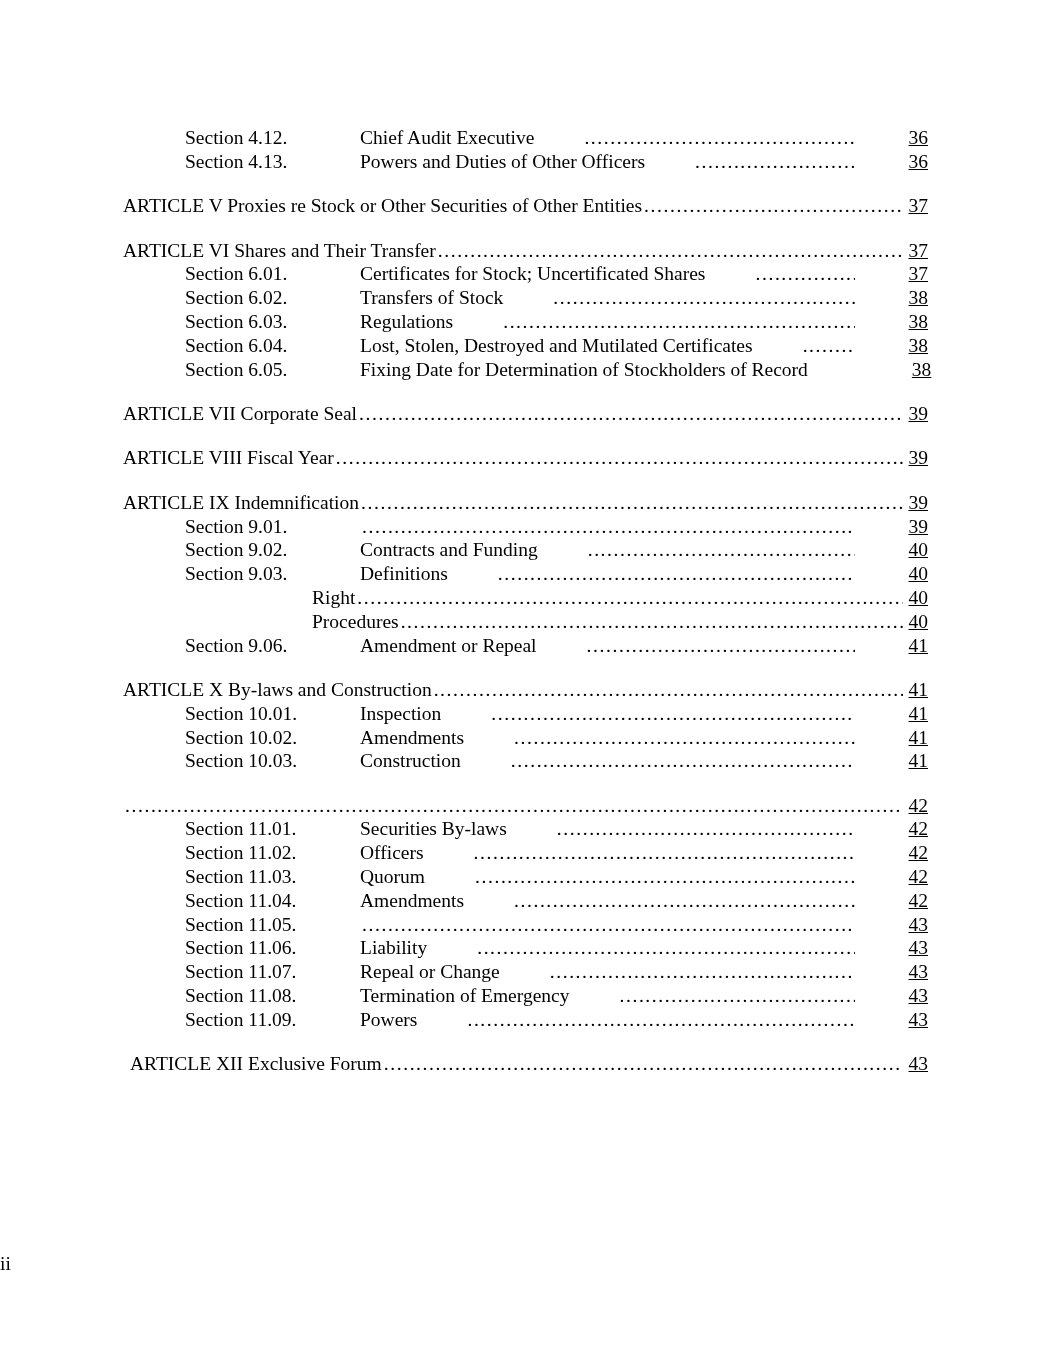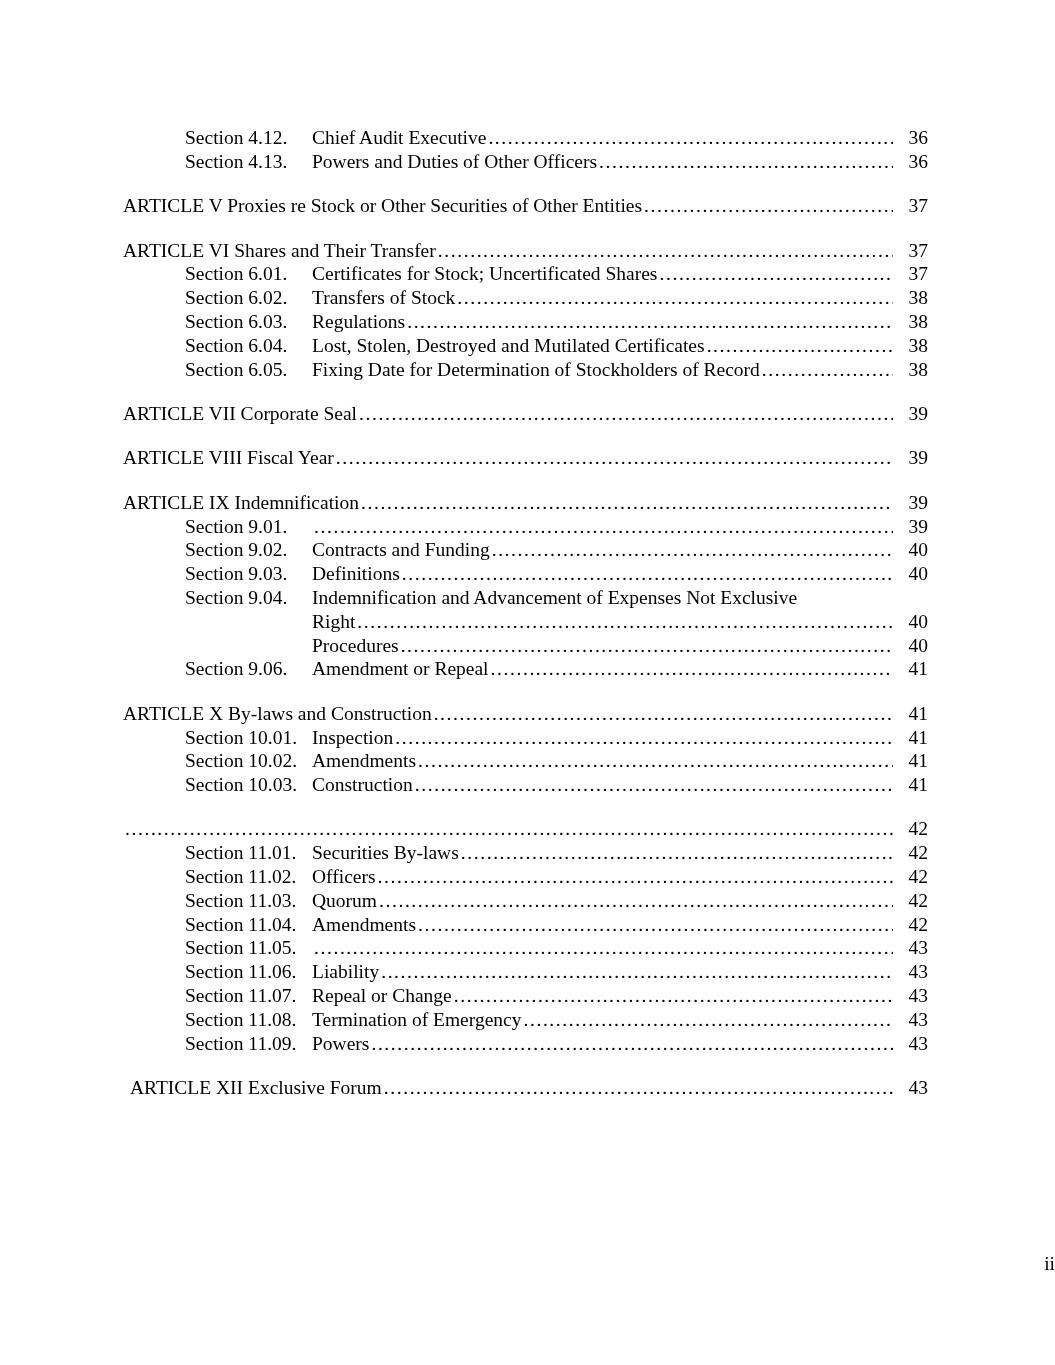--- a/index.html
+++ b/index.html
@@ -28,6 +28,7 @@
   }
   .row.section {
     padding-left: 62px;
+    gap: 48px;
   }
   .row.cont {
     padding-left: 189px;

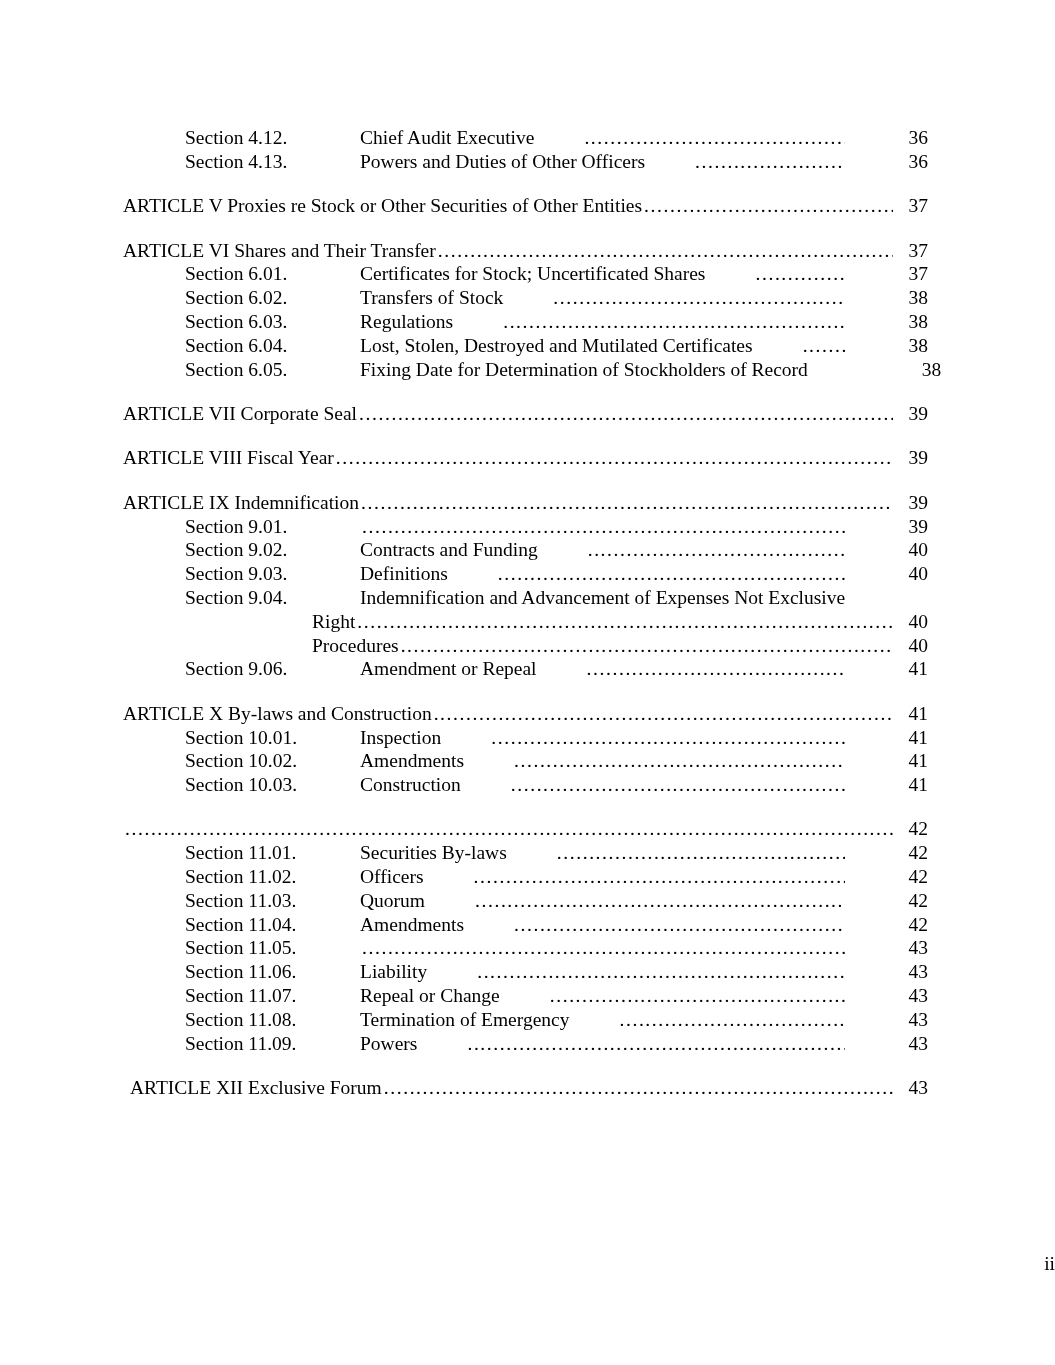--- a/index.html
+++ b/index.html
@@ -53,7 +53,8 @@
   }
   .page {
     flex: 0 0 auto;
-    margin-left: 16px;
+    margin-left: 6px;
+    text-decoration: underline;
   }
   .gap {
     height: 20.6px;

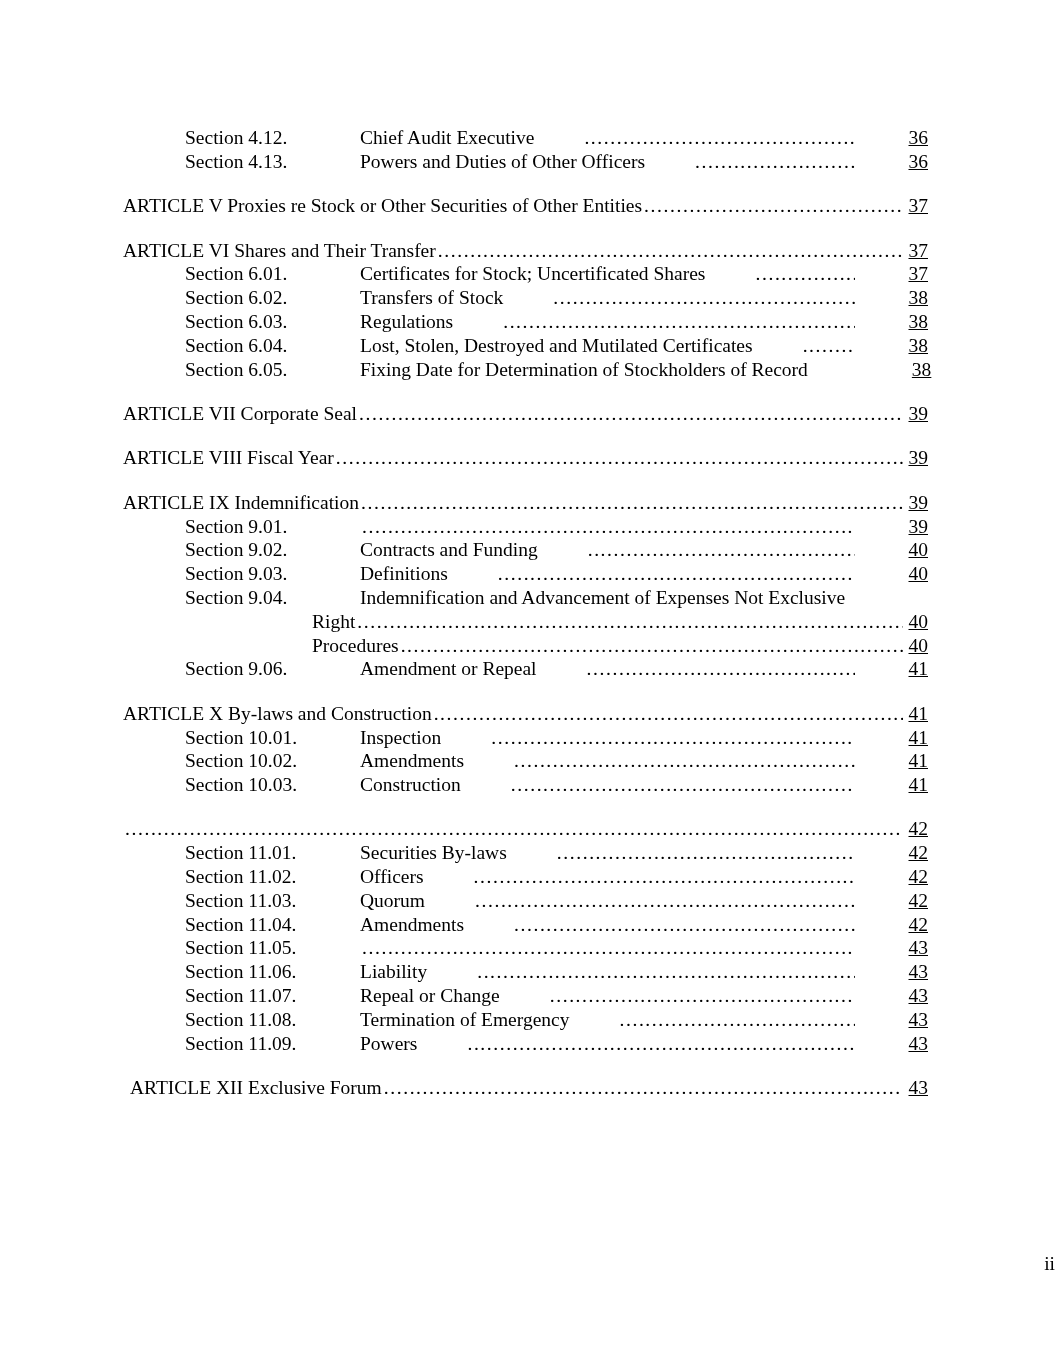--- a/index.html
+++ b/index.html
@@ -162,10 +162,6 @@
       <span class="dots">................................................................................................................................................................................................................................................</span>
       <span class="page">40</span>
     </div>
-    <div class="row section">
-      <span class="label">Section 9.04.</span>
-      <span class="title">Indemnification and Advancement of Expenses Not Exclusive</span>
-    </div>
     <div class="row cont">
       <span class="title">Right</span>
       <span class="dots">................................................................................................................................................................................................................................................</span>

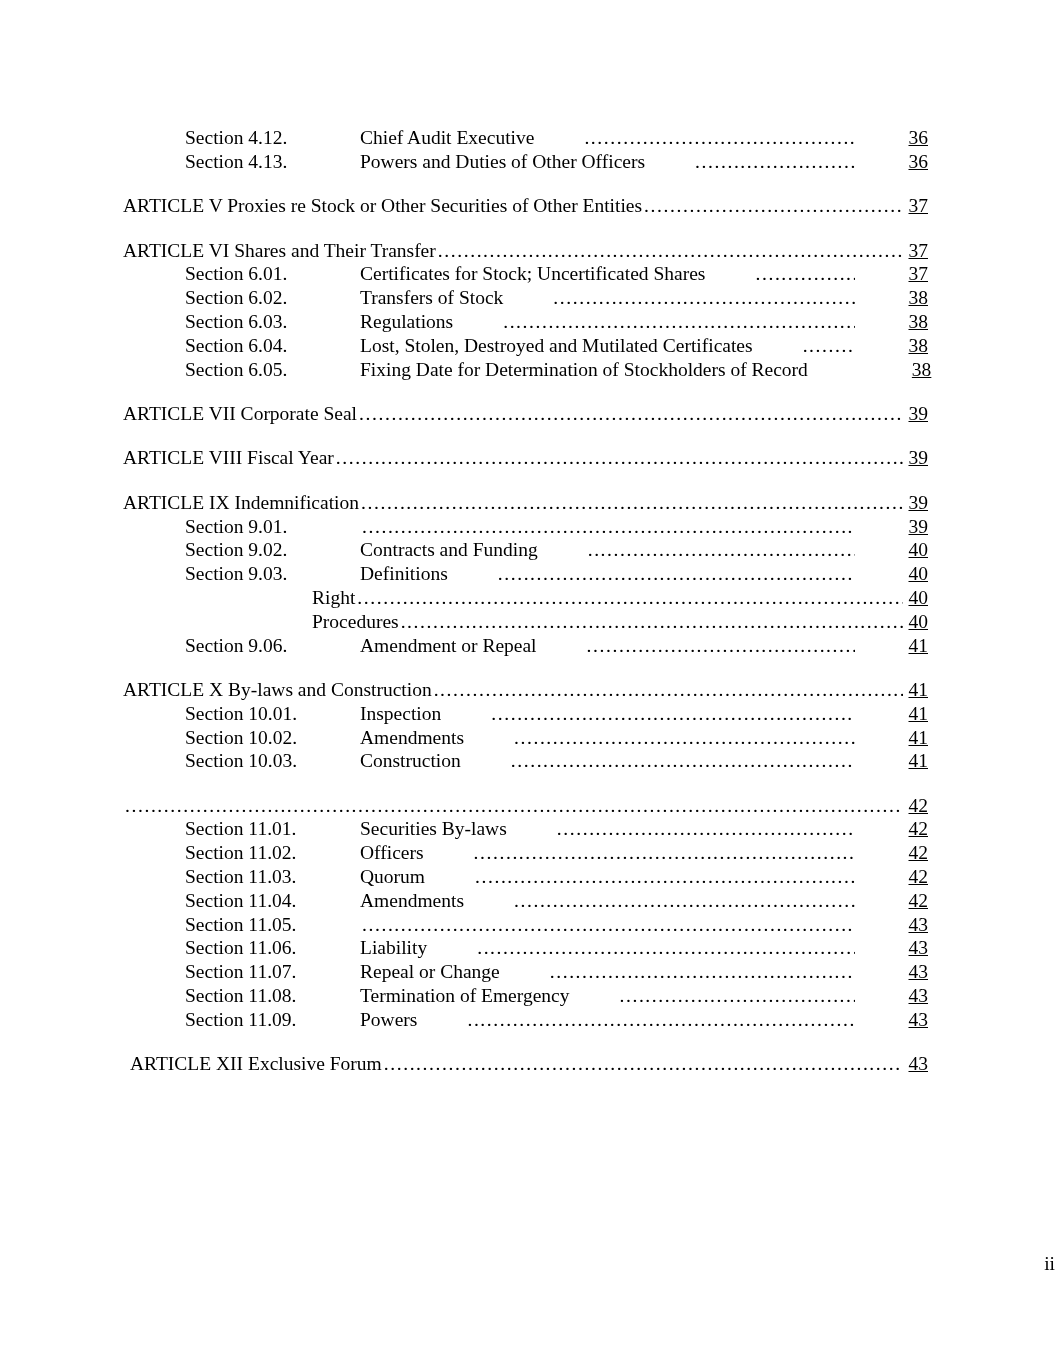--- a/index.html
+++ b/index.html
@@ -64,7 +64,7 @@
     top: 1252px;
     left: 0;
     width: 100%;
-    text-align: right;
+    text-align: left;
     font-size: 19.5px;
     line-height: 23.8px;
   }

